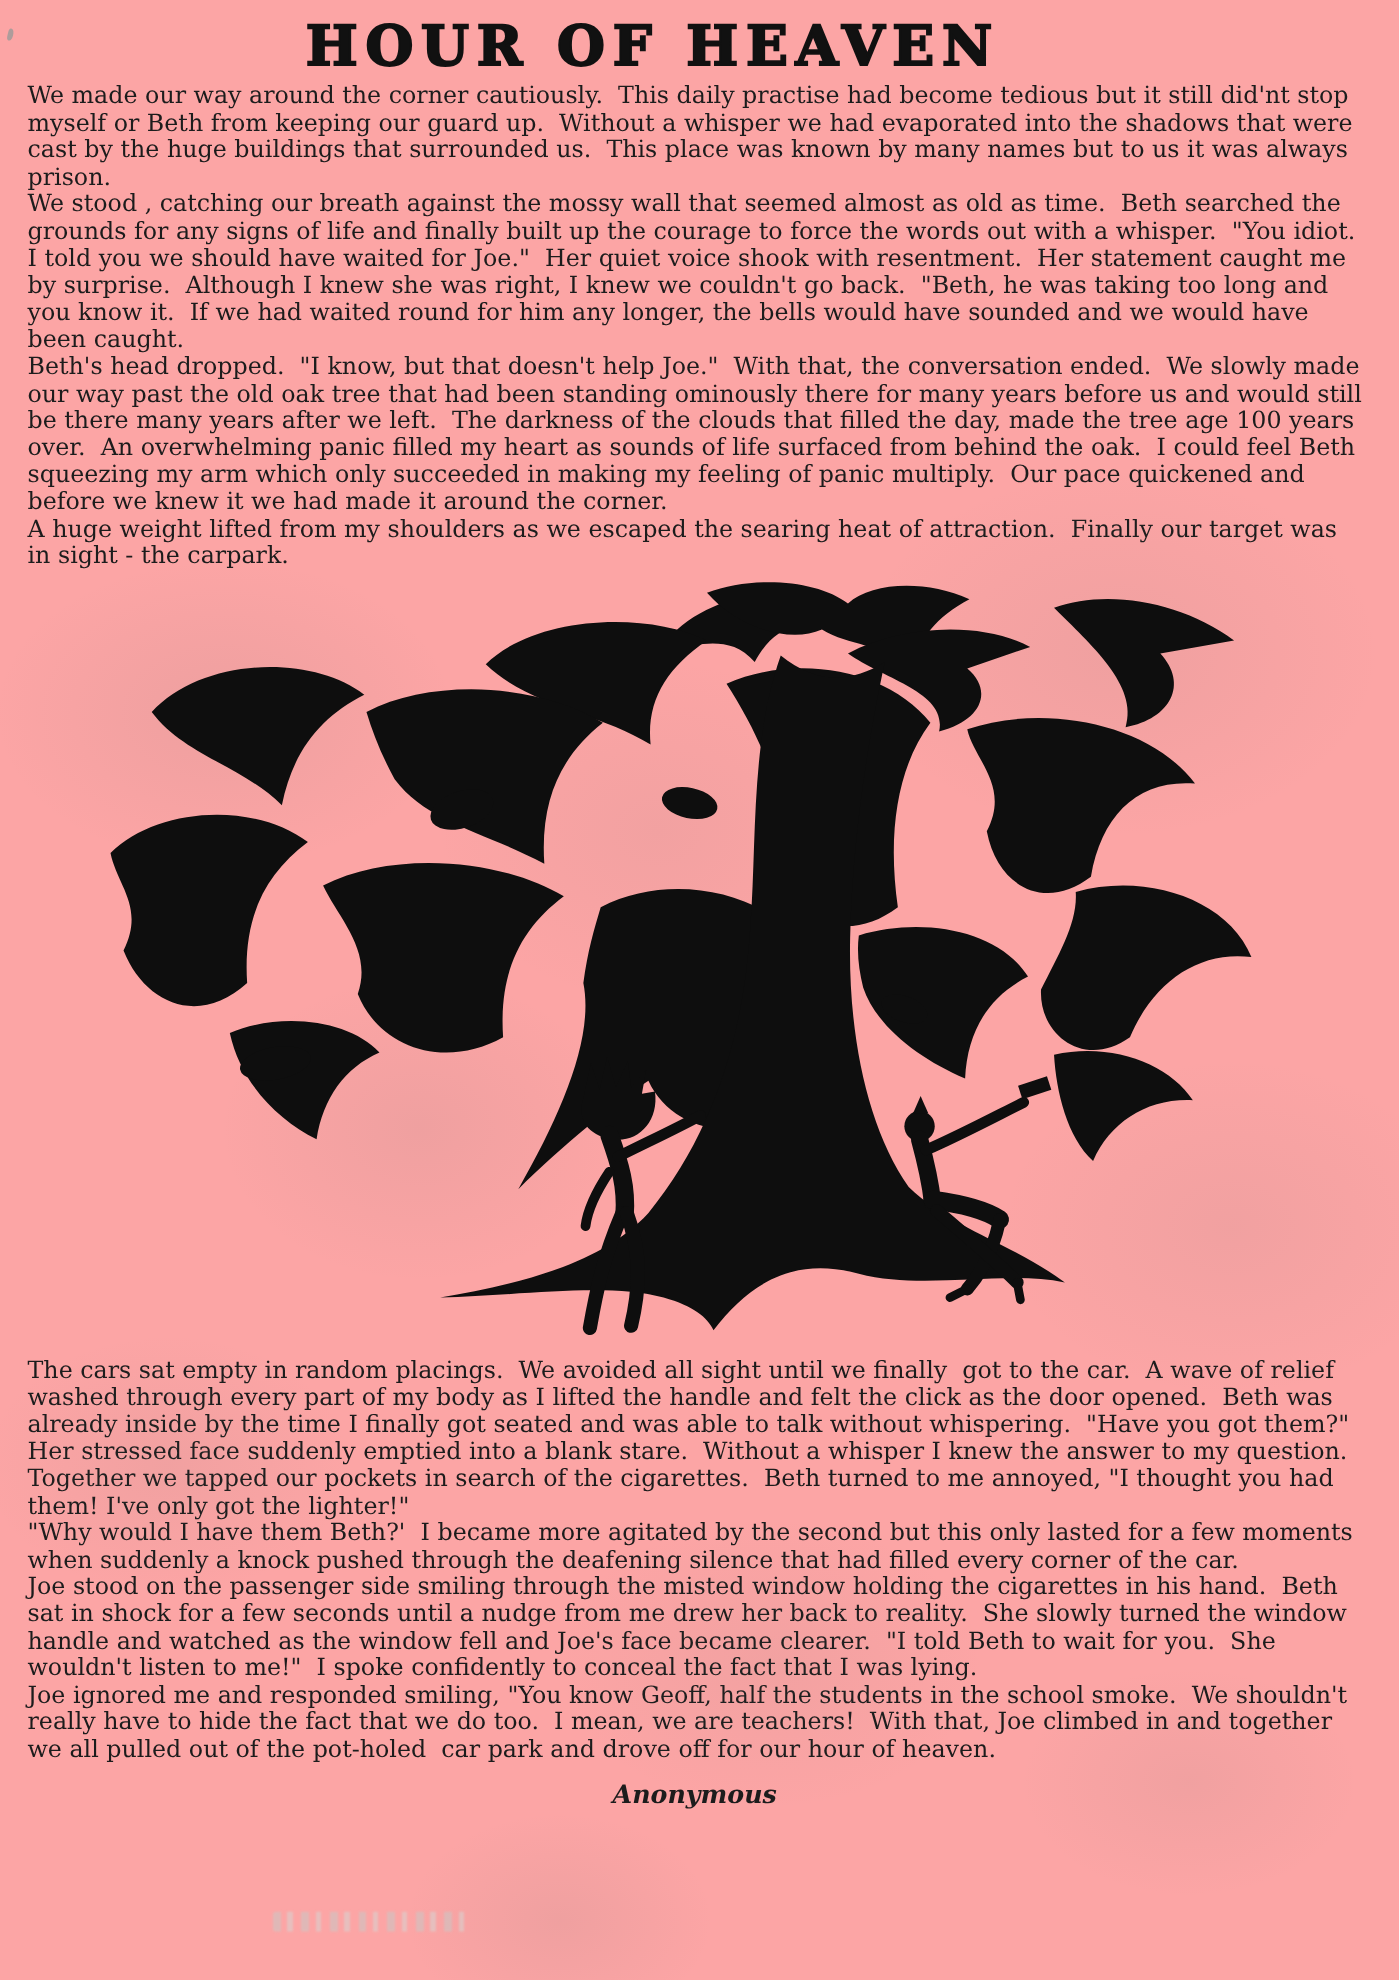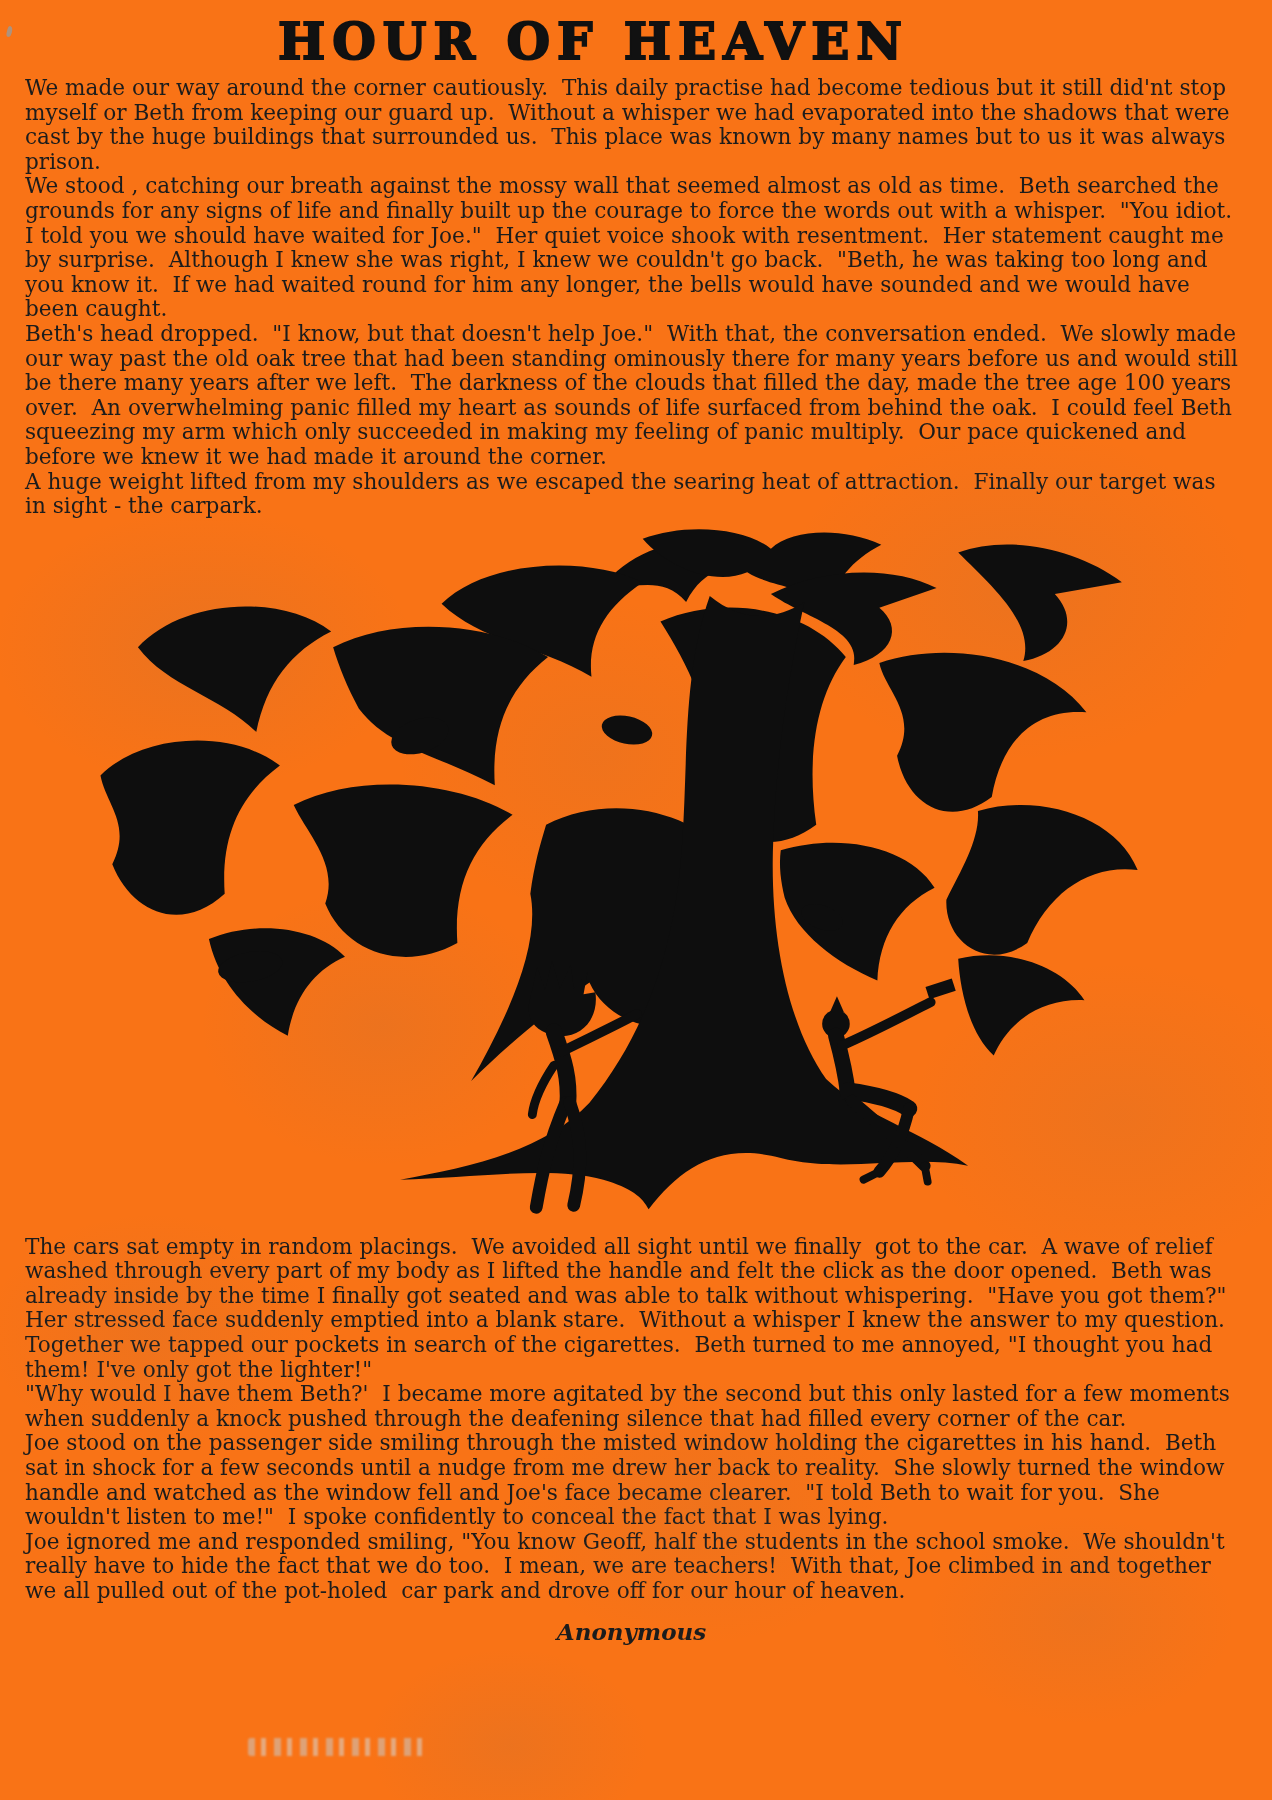--- a/index.html
+++ b/index.html
@@ -10,7 +10,7 @@
   }
   .page{
     position:relative;width:1272px;height:1800px;
-    background:#f97316;
+    background:#fca5a5;
     color:#1b1b1b;
     box-sizing:border-box;
     padding:10px 34px 0 25px;

